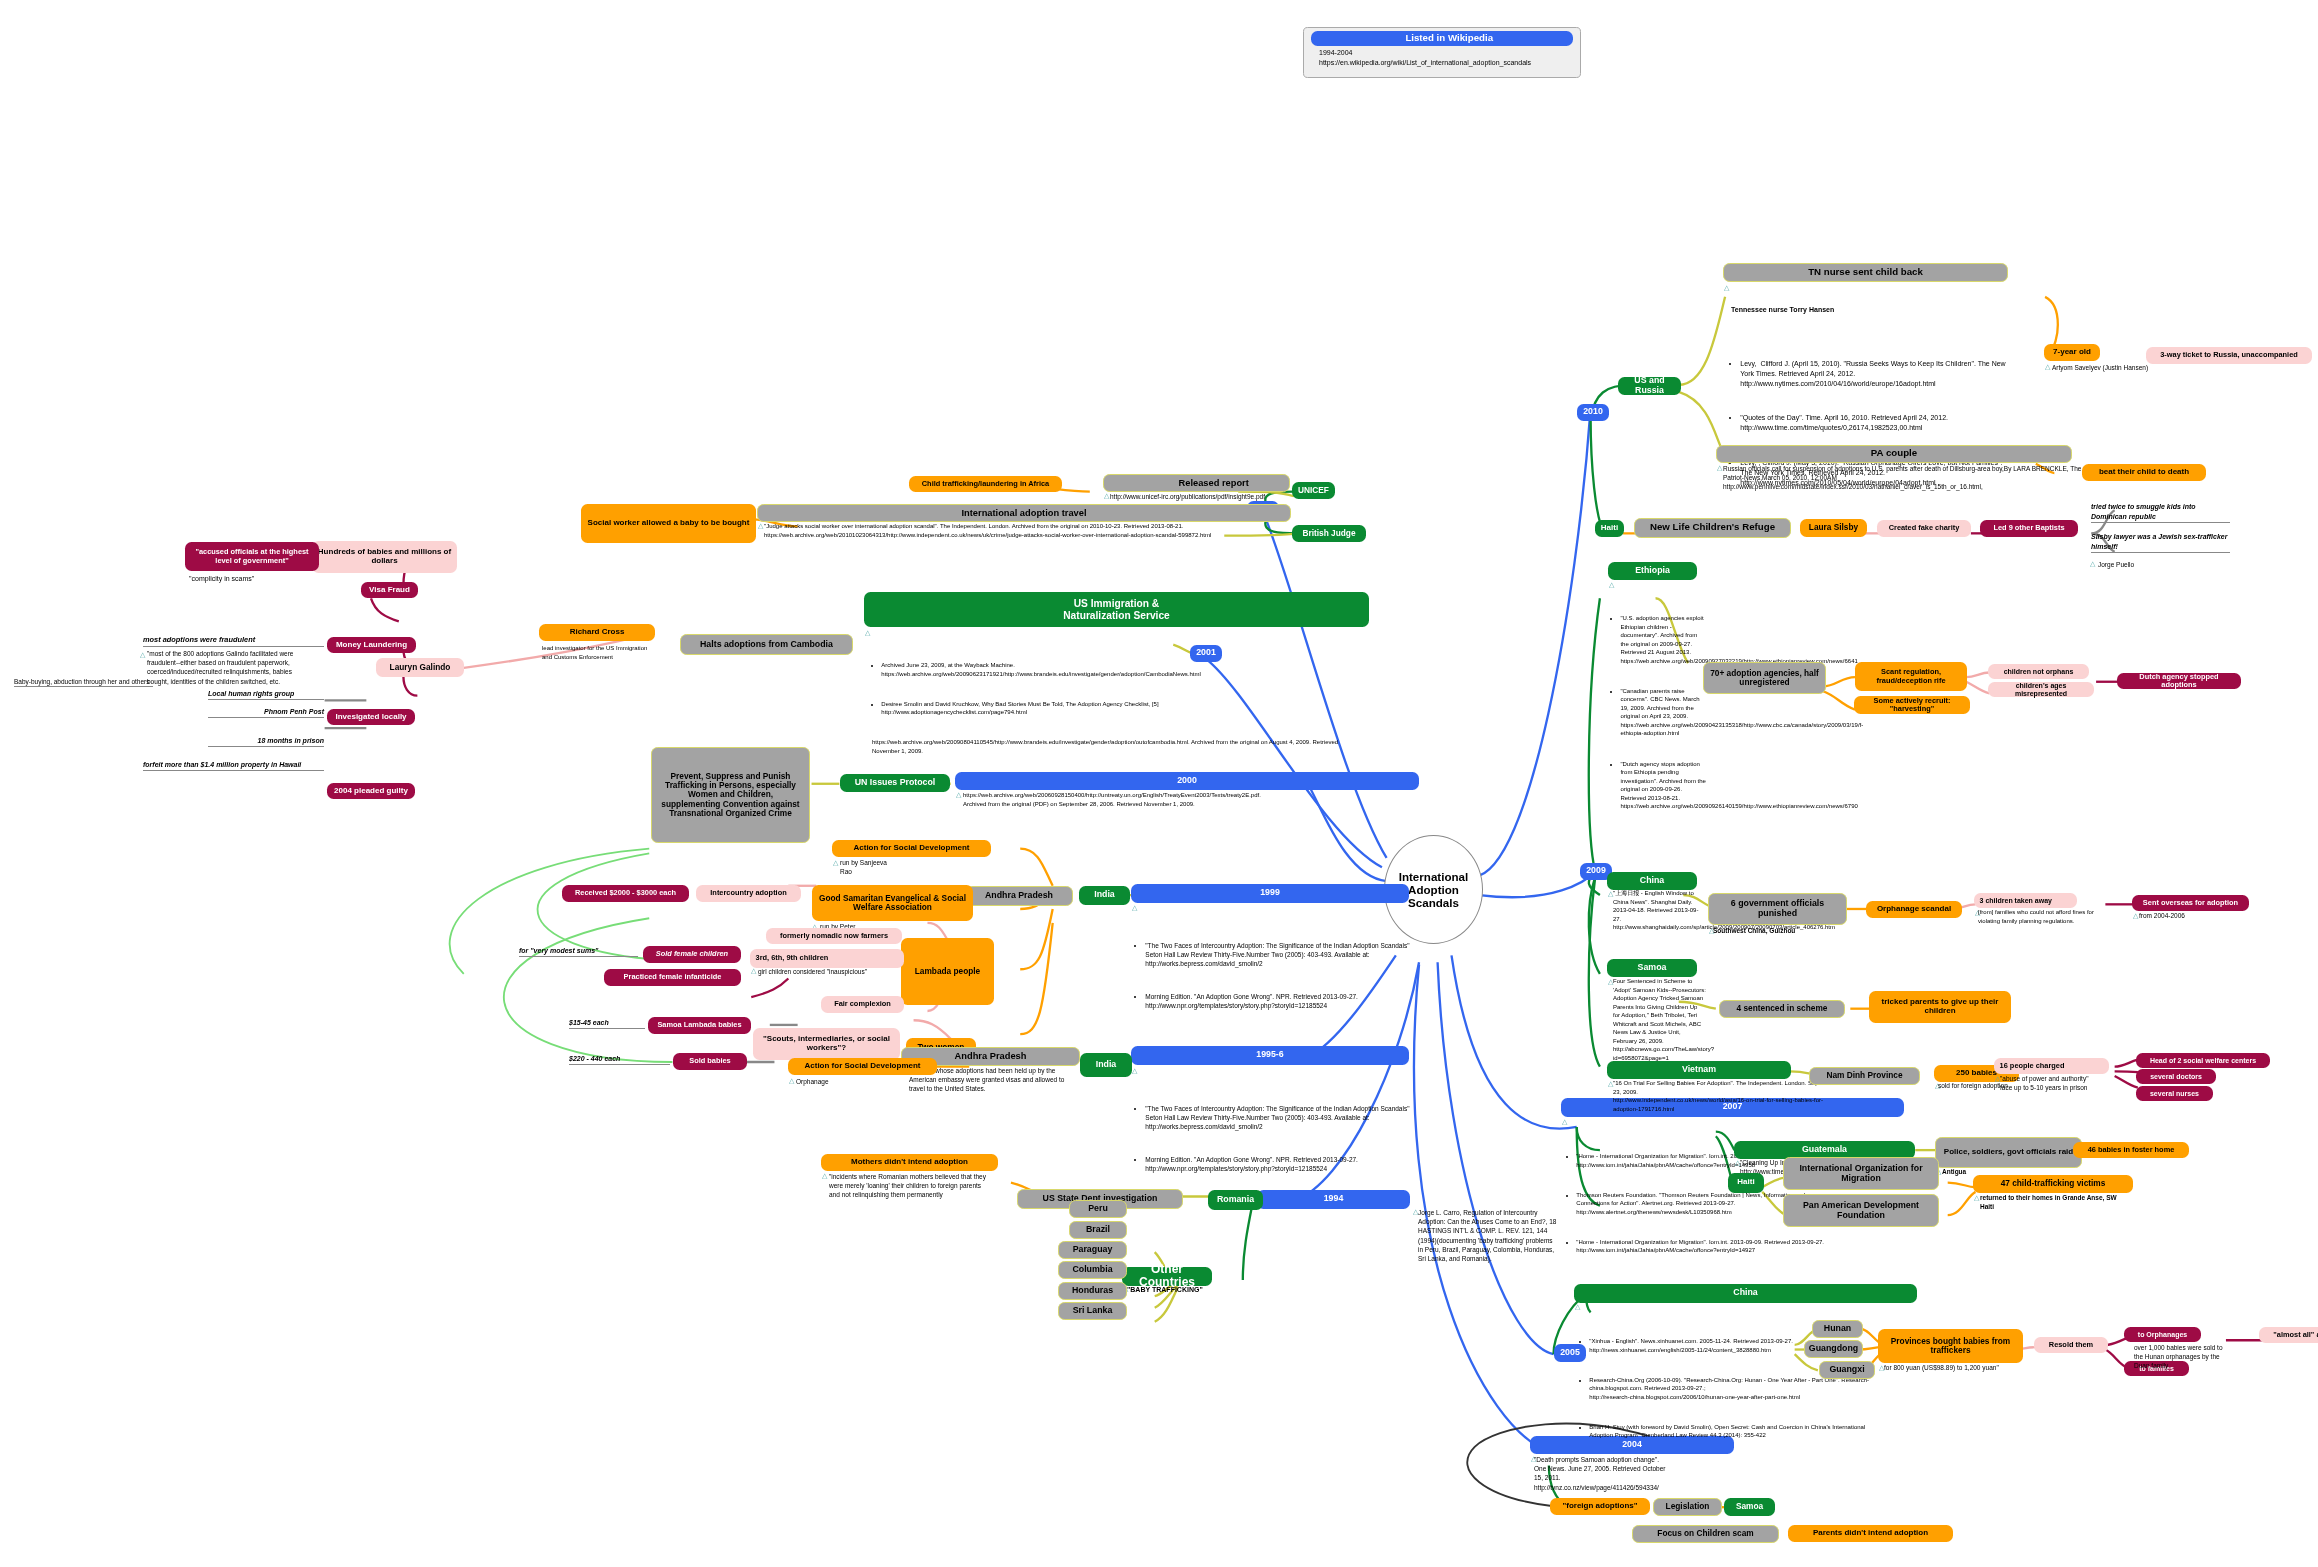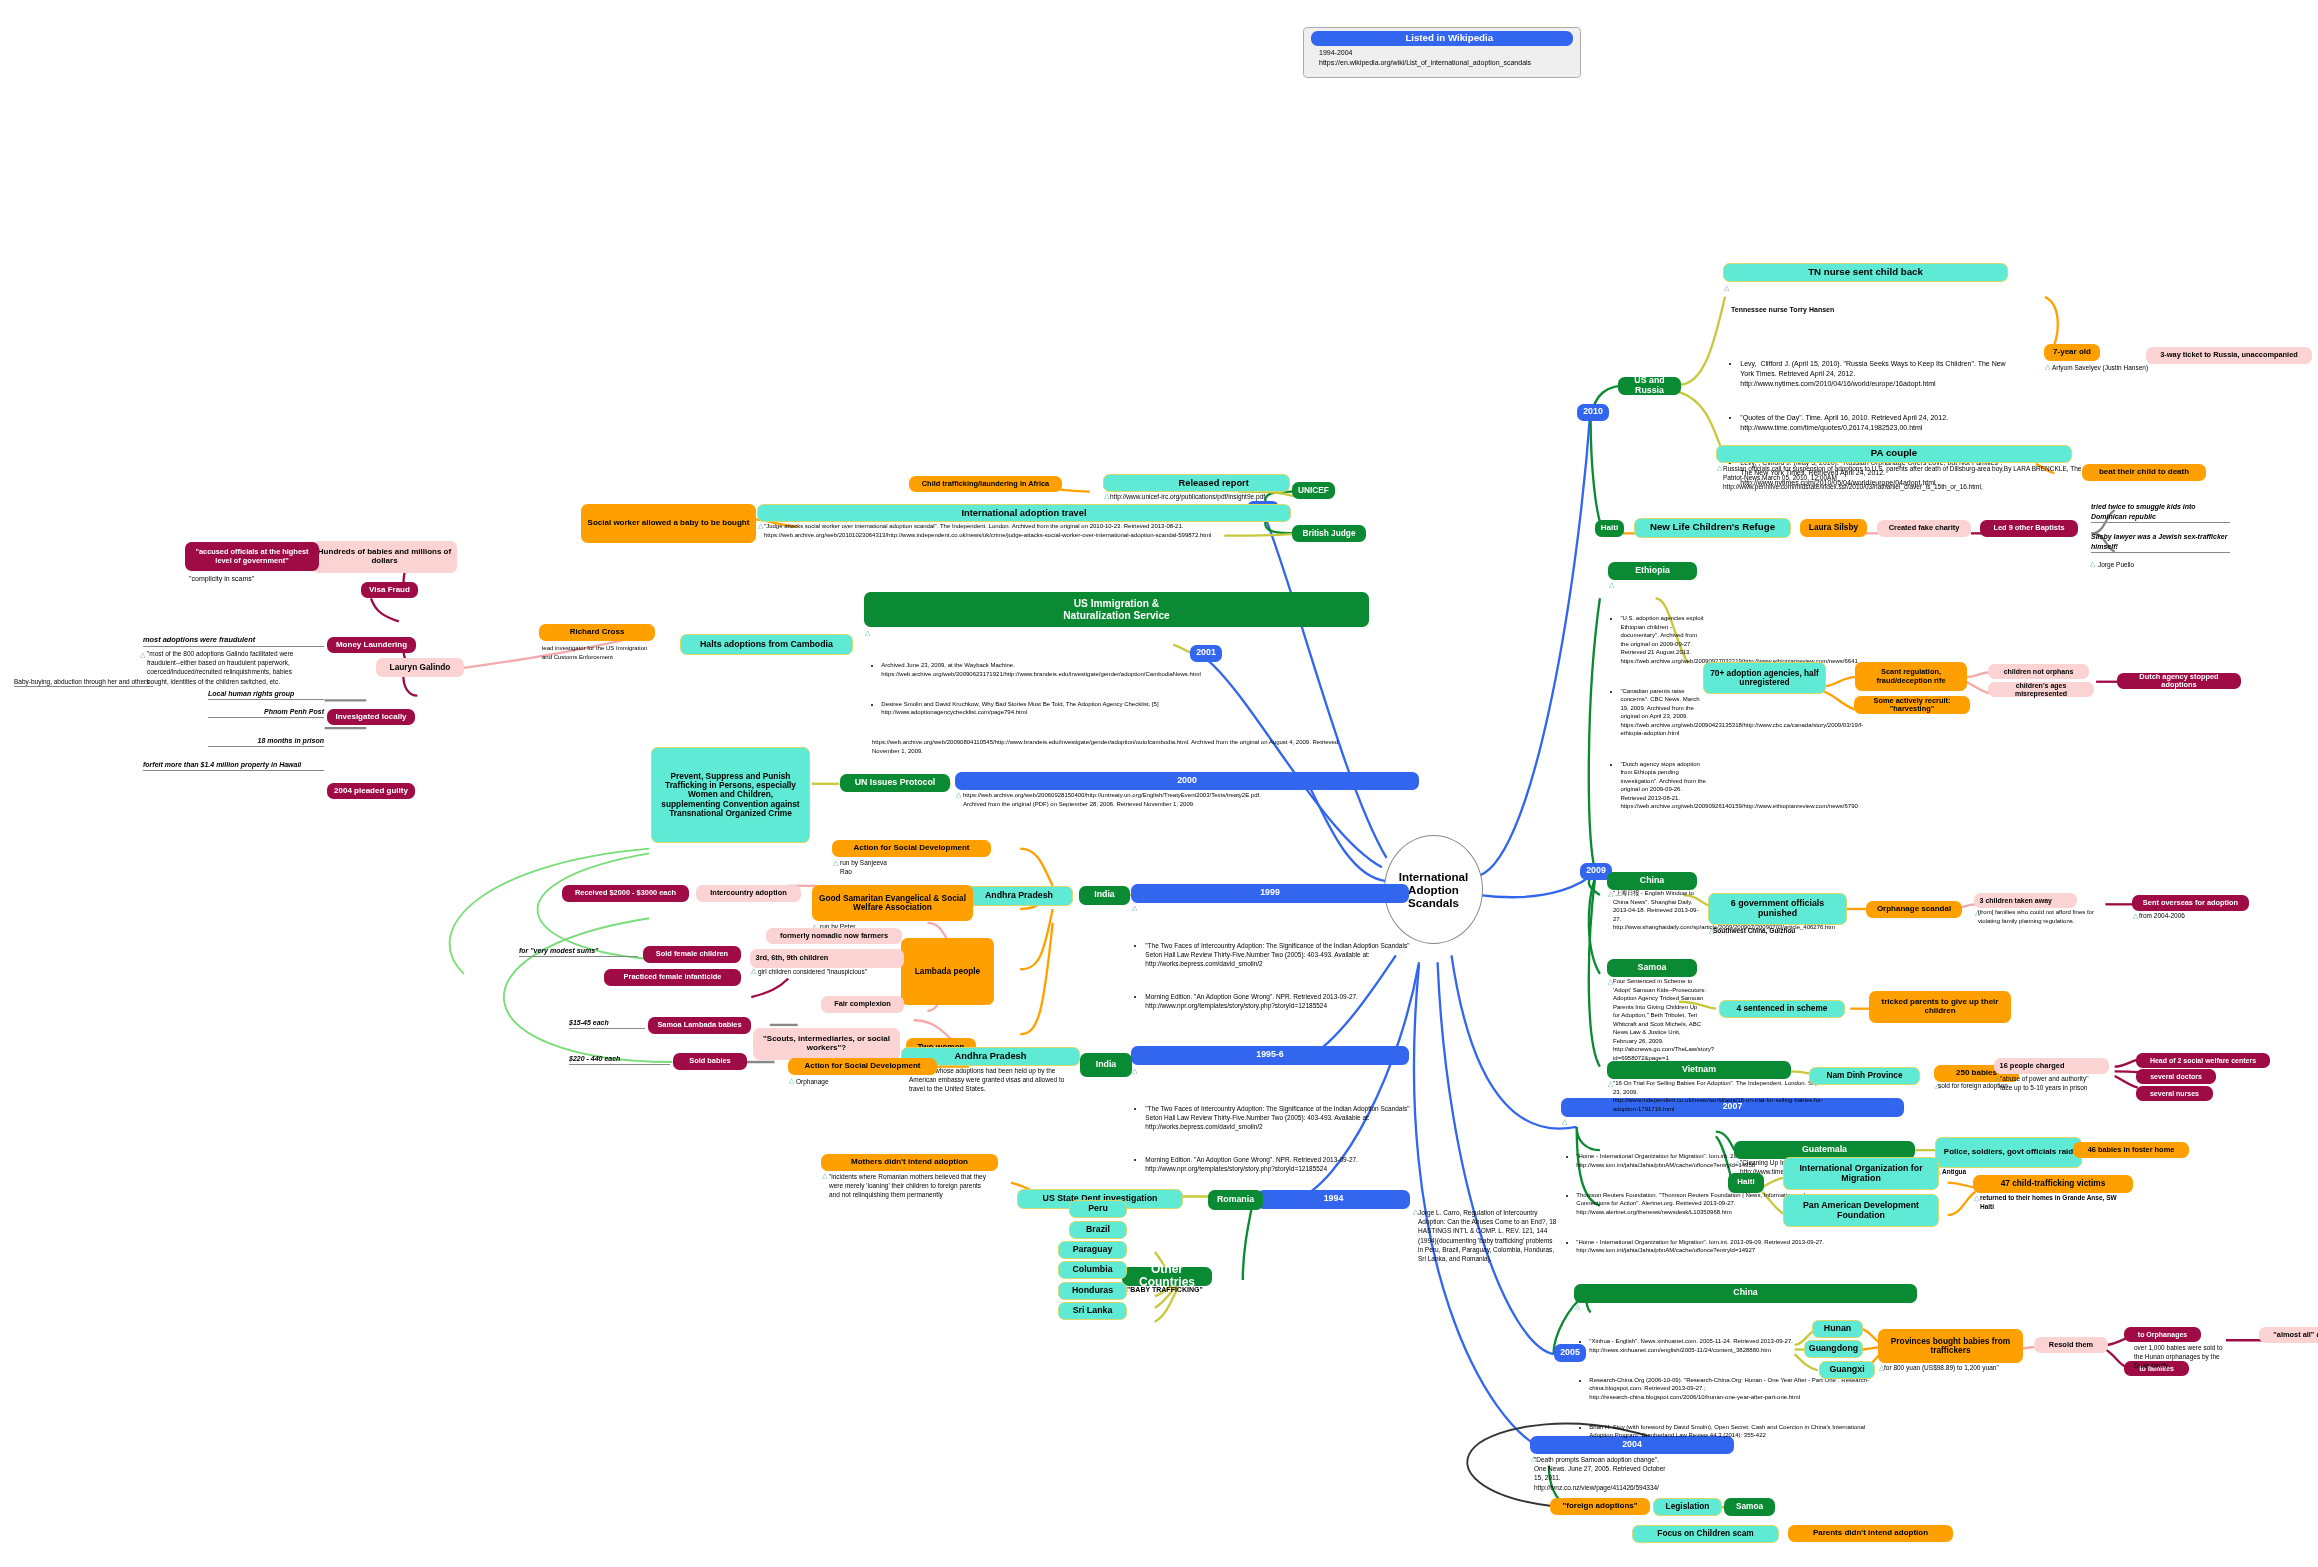--- a/index.html
+++ b/index.html
@@ -12,7 +12,7 @@
         text-align:center;font-weight:bold;line-height:1.12;padding:2.8px 5.6px;}
   .n-blue{background:#3366ef;color:#fff;}
   .n-green{background:#0a8a32;color:#fff;}
-  .n-yellow{background:#5eead4;color:#000;border:0.5px solid #d8d86a;}
+  .n-yellow{background:#a3a3a3;color:#000;border:0.5px solid #d8d86a;}
   .n-orange{background:#ffa000;color:#000;}
   .n-pink{background:#fbd3d3;color:#000;}
   .n-maroon{background:#9e0b45;color:#fff;}

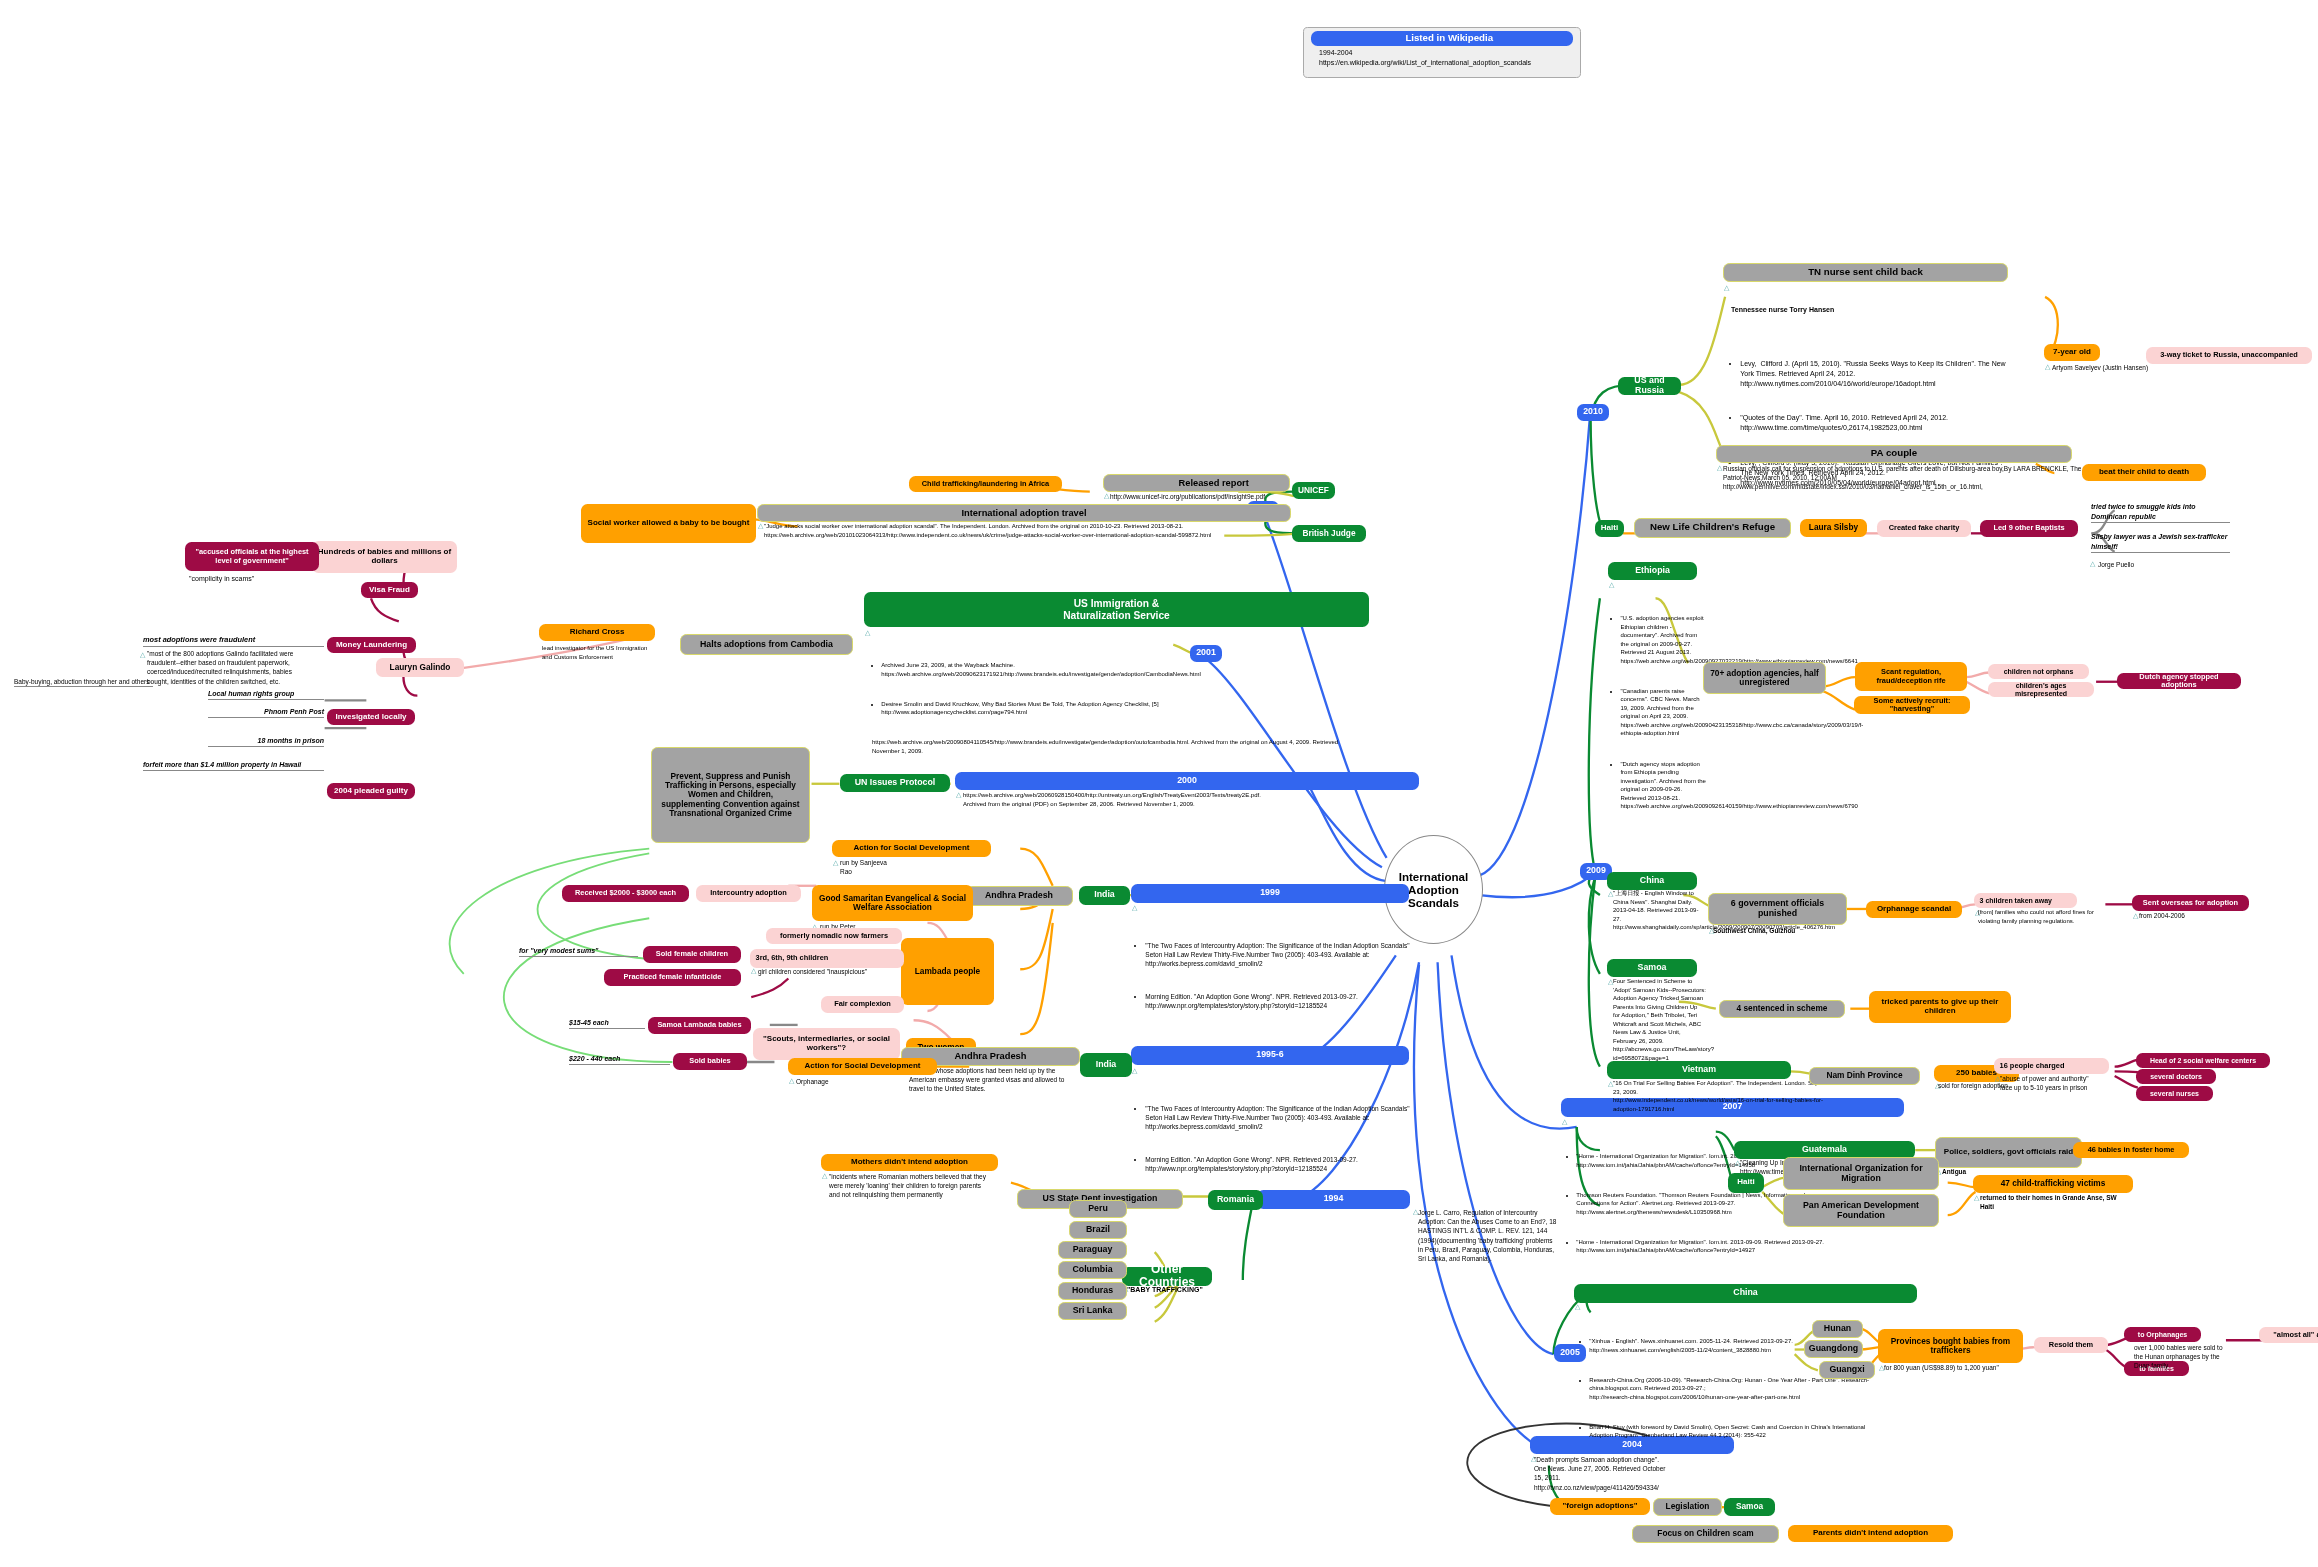--- a/index.html
+++ b/index.html
@@ -317,7 +317,7 @@
 <div class="marker" style="left:751px;top:967px;">△</div>
 <div class="note" style="left:758px;top:967px;width:153px;font-size:6.5px;">girl children considered "inauspicious"</div>
 <div class="node n-pink" style="left:821px;top:996px;width:83px;height:16.7px;font-size:7.4px;">Fair complexion</div>
-<div class="node n-maroon" style="left:643px;top:946px;width:98px;height:16.7px;font-size:7.4px;">Sold female children</div>
+<div class="node n-maroon" style="left:643px;top:946px;width:98px;height:16.7px;font-size:7.4px;font-style:italic;">Sold female children</div>
 <div class="note italic underlined" style="left:519px;top:946px;width:119px;font-size:7px;font-weight:bold;">for "very modest sums"</div>
 <div class="node n-maroon" style="left:604px;top:969px;width:137px;height:16.7px;font-size:7.4px;">Practiced female infanticide</div>
 

